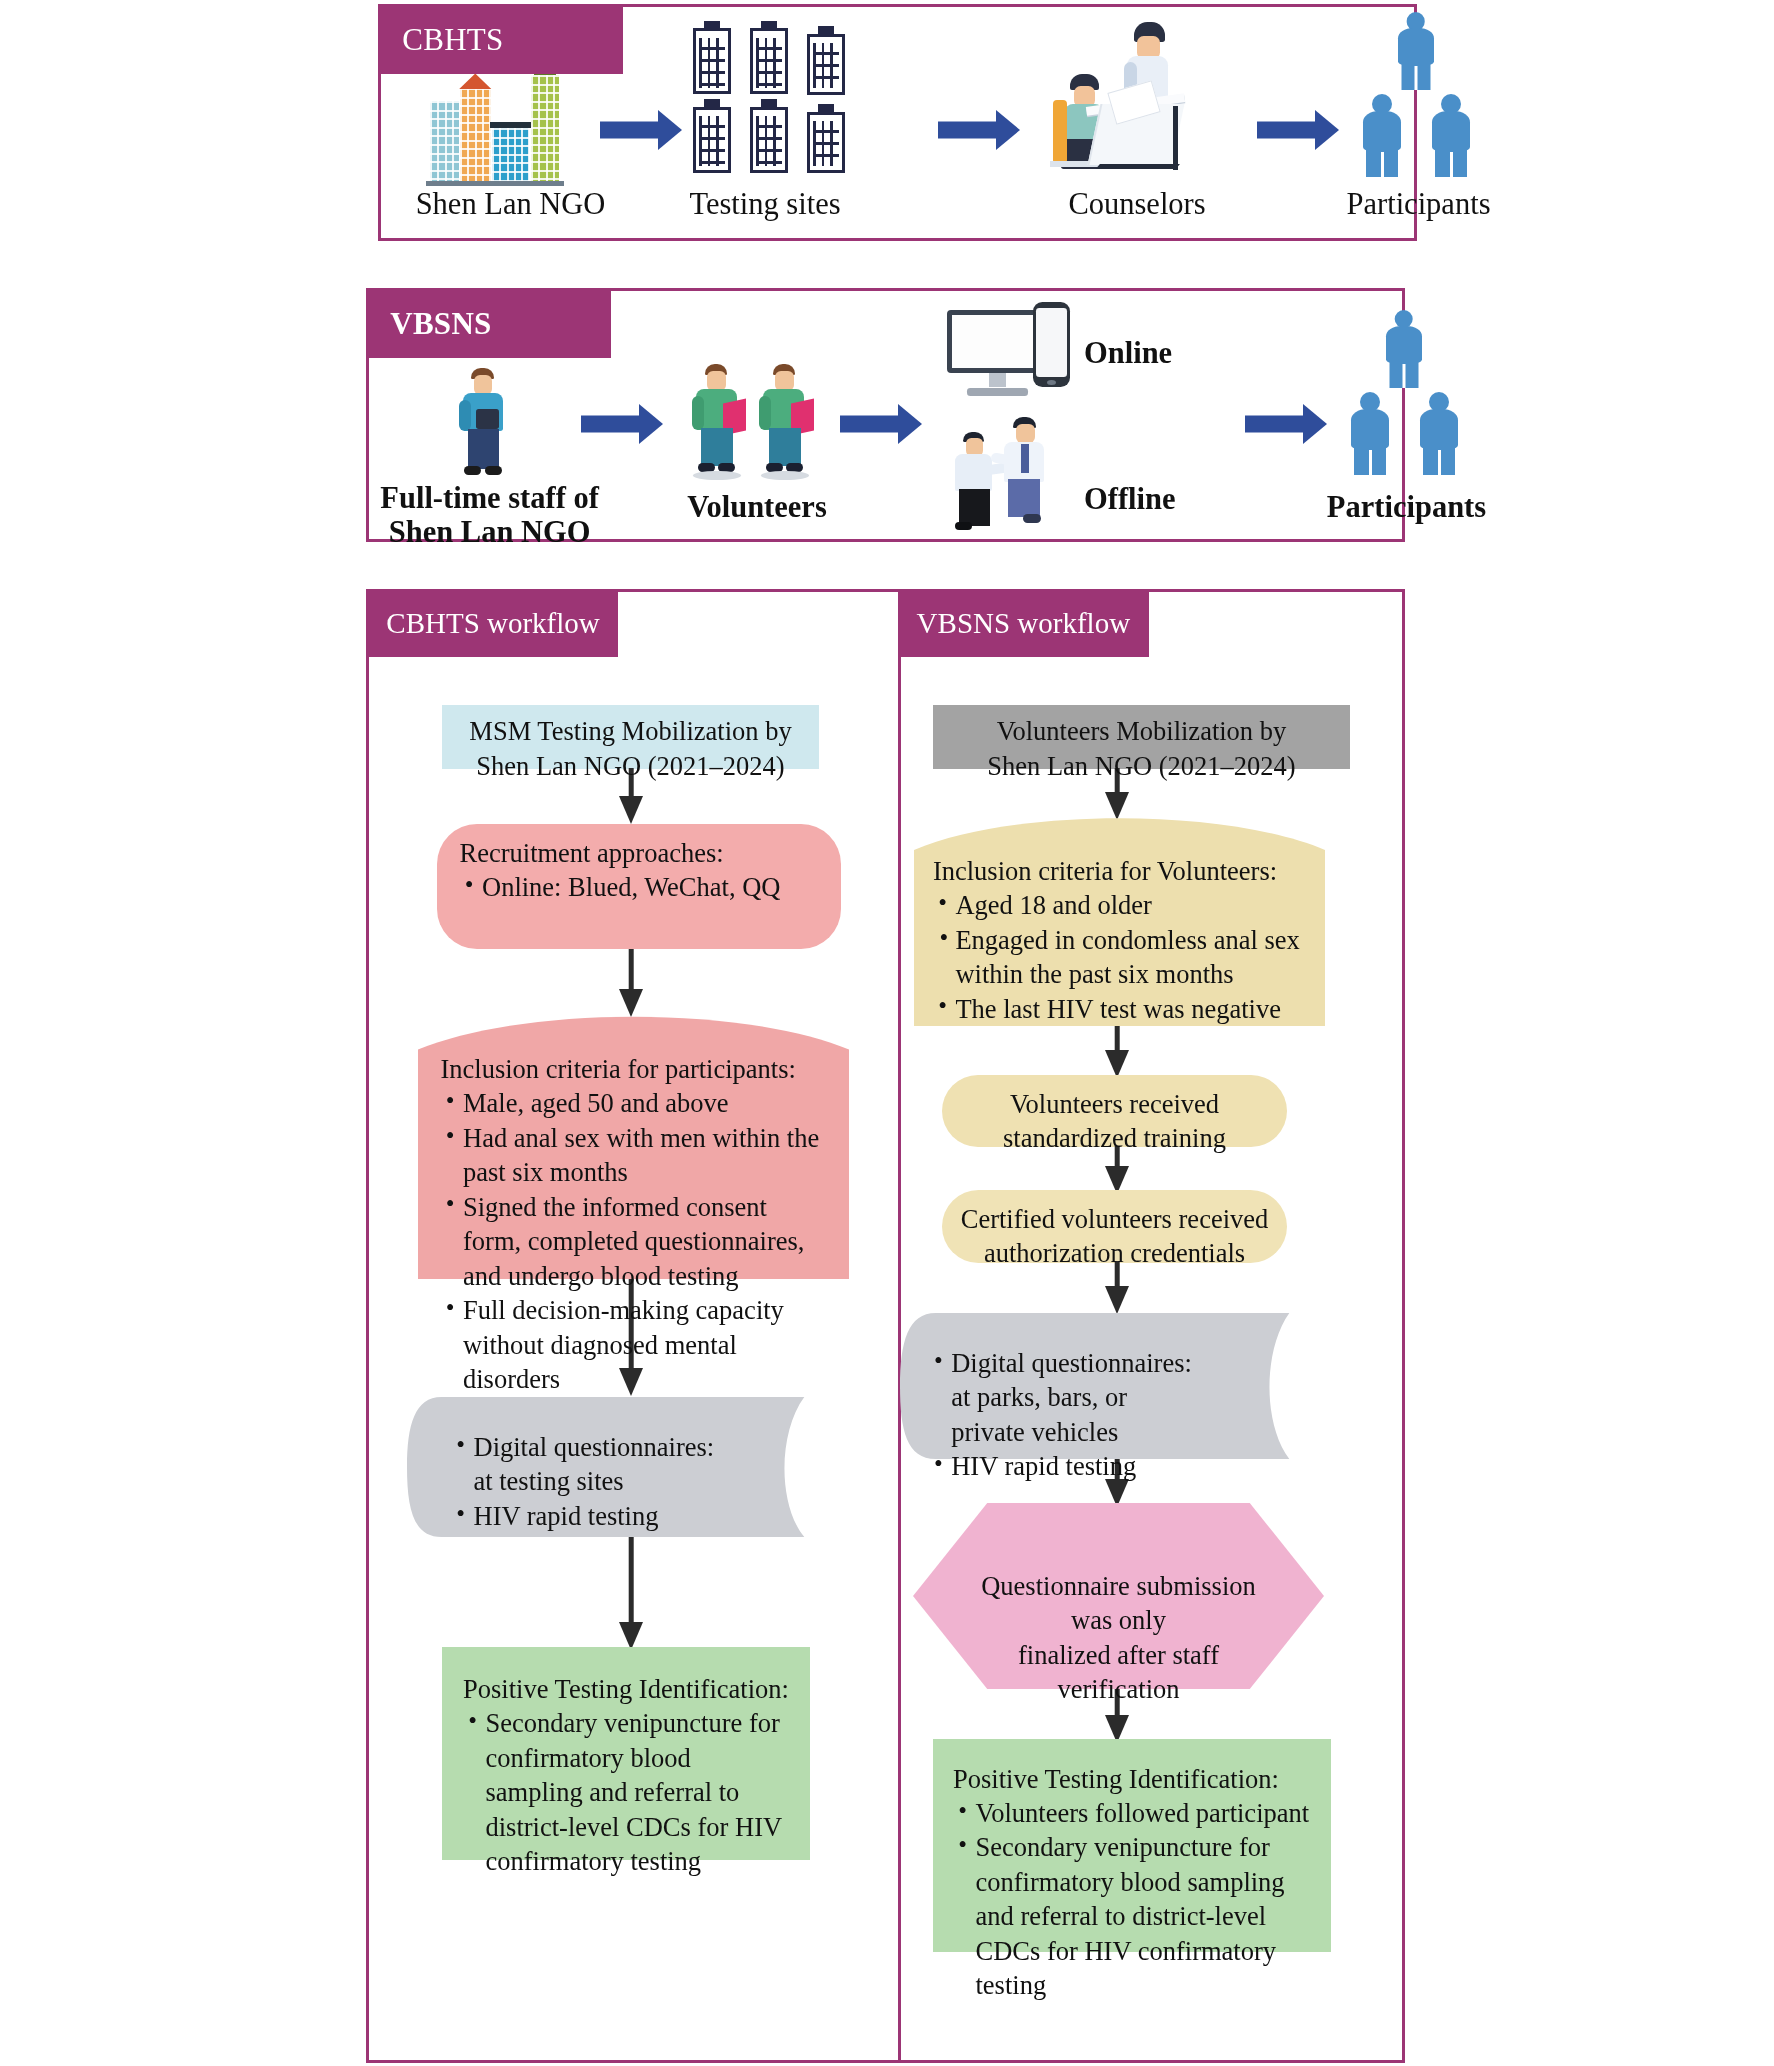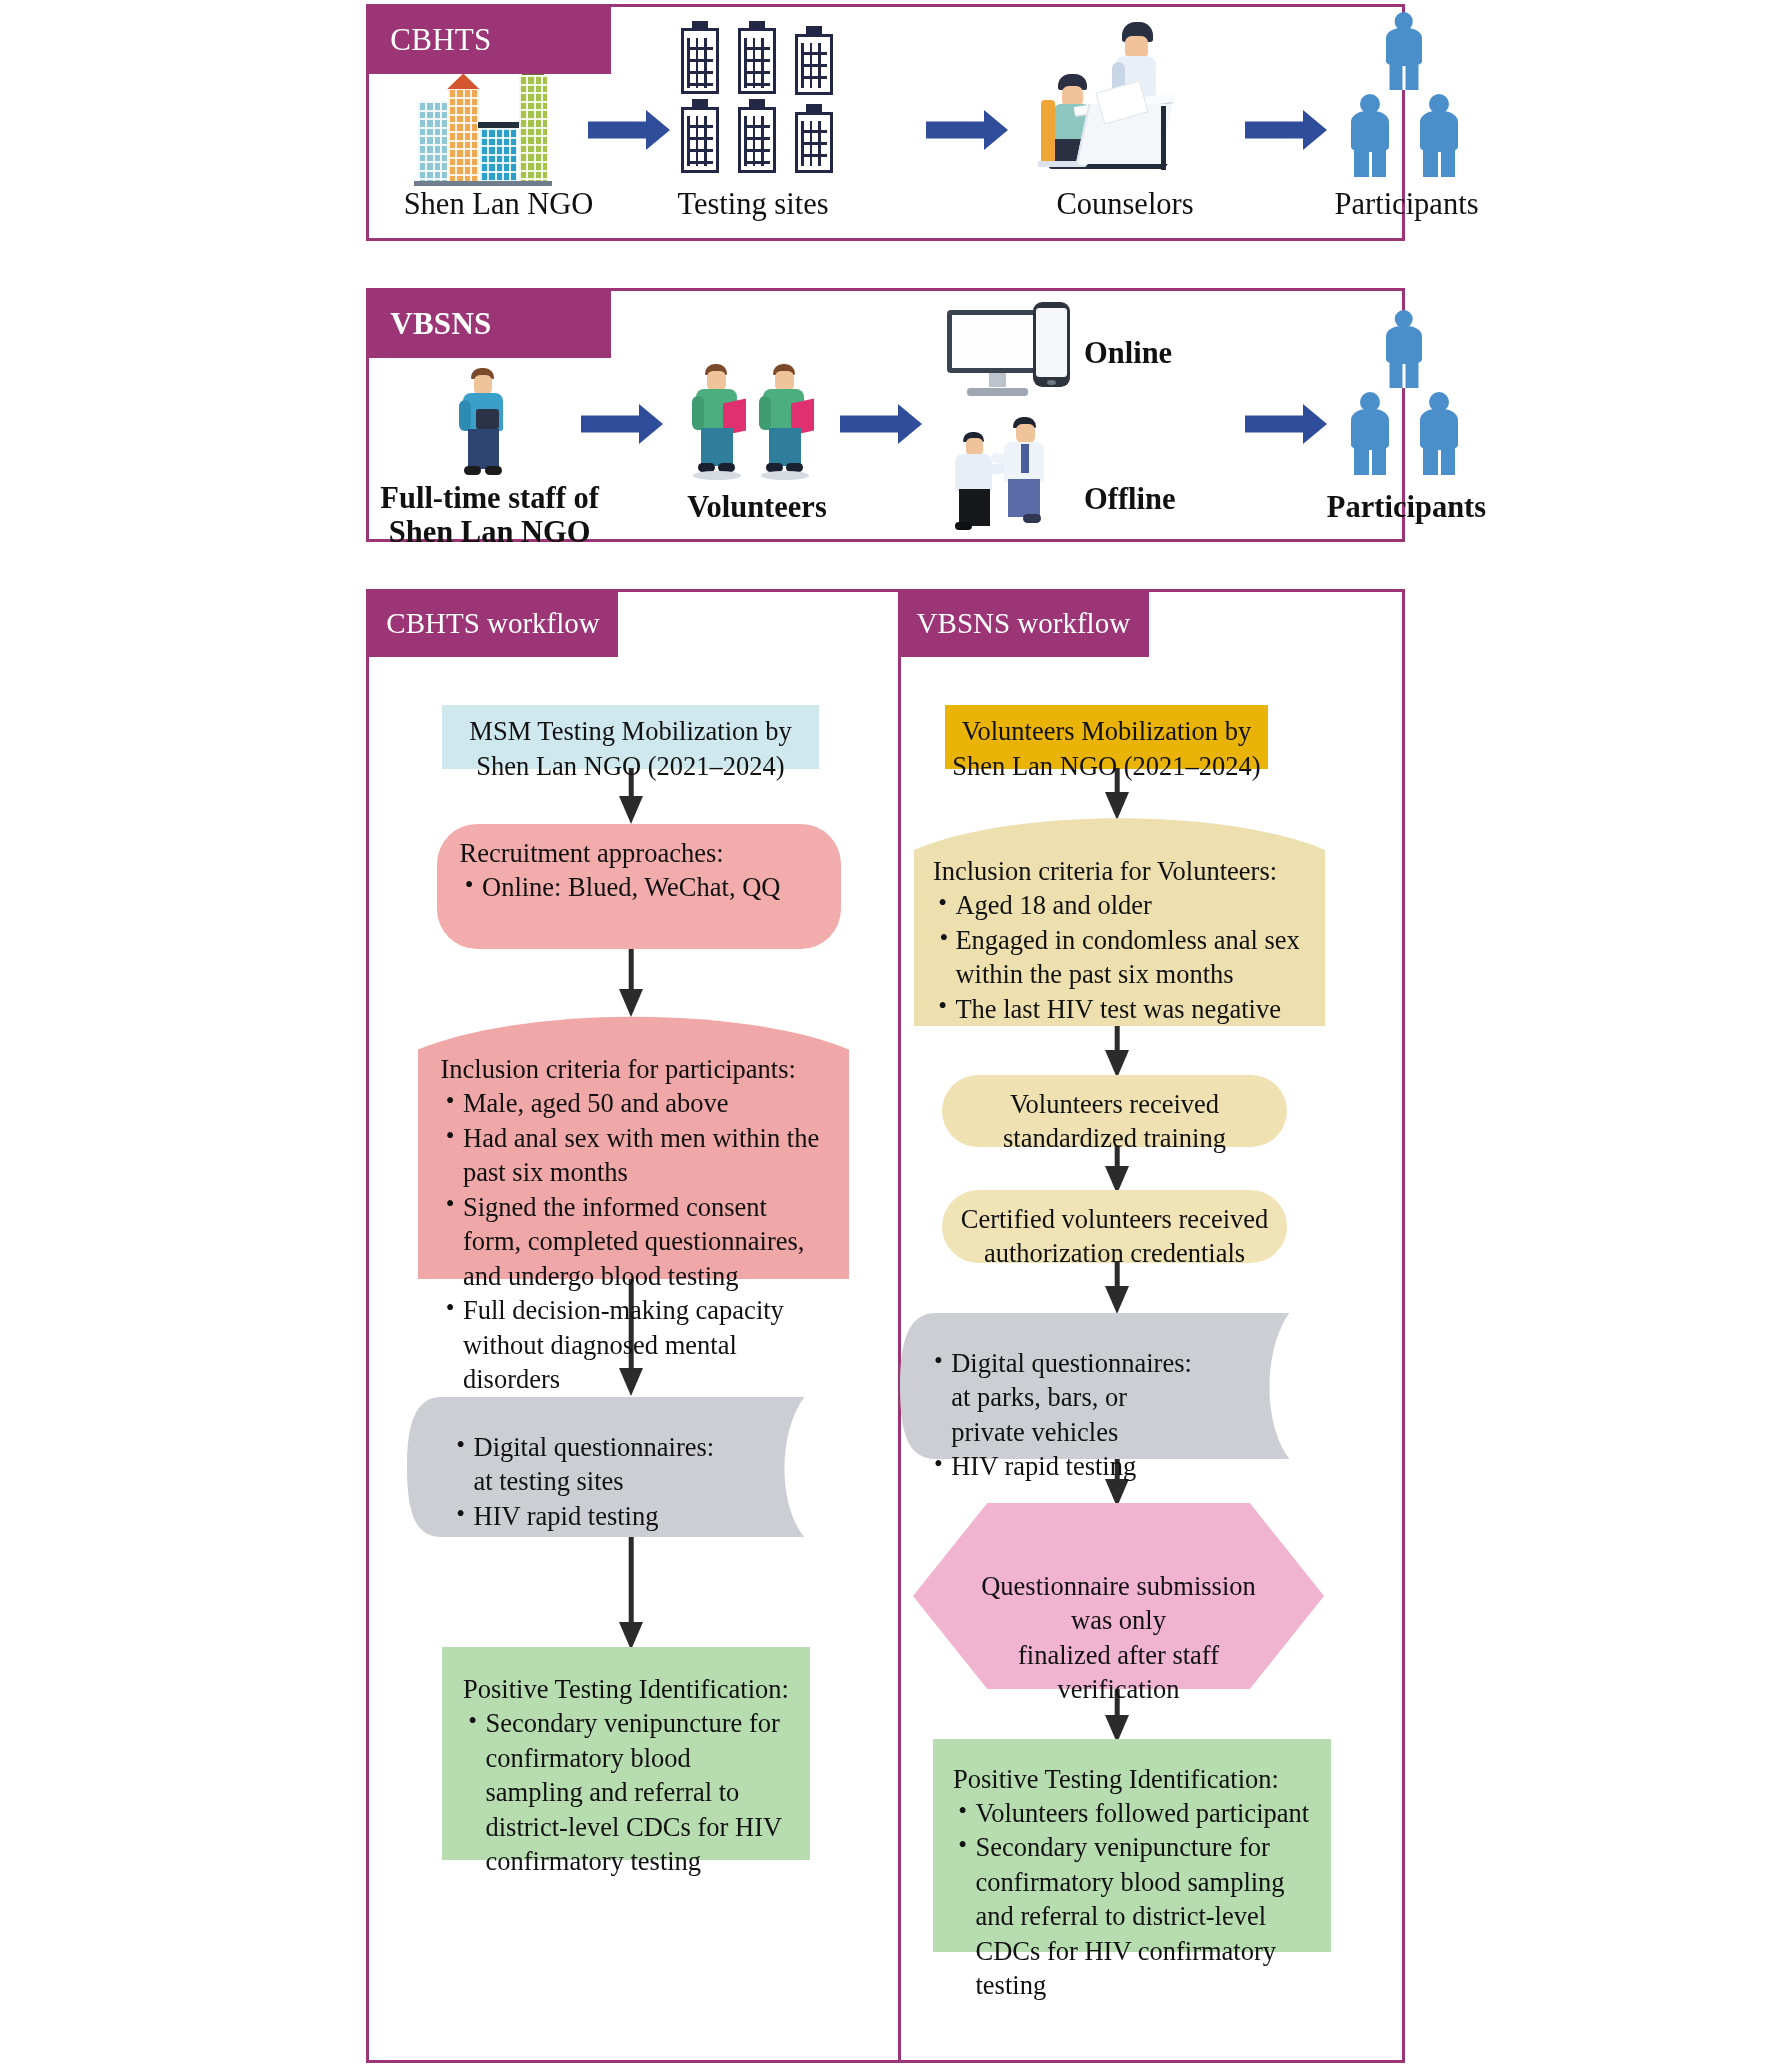--- a/index.html
+++ b/index.html
@@ -28,7 +28,7 @@
   }
 
   
-  #panel-cbhts { left: 366px; top: 4px;  width: 1039px; height: 237px; }
+  #panel-cbhts { left: 378px; top: 4px;  width: 1039px; height: 237px; }
   #panel-vbsns { left: 366px; top: 288px; width: 1039px; height: 254px; font-weight: bold; }
   #panel-cbhts .panel-tab { width: 243px; height: 68px; font-size: 31px; }
   #panel-vbsns .panel-tab { width: 243px; height: 68px; font-size: 31px; }

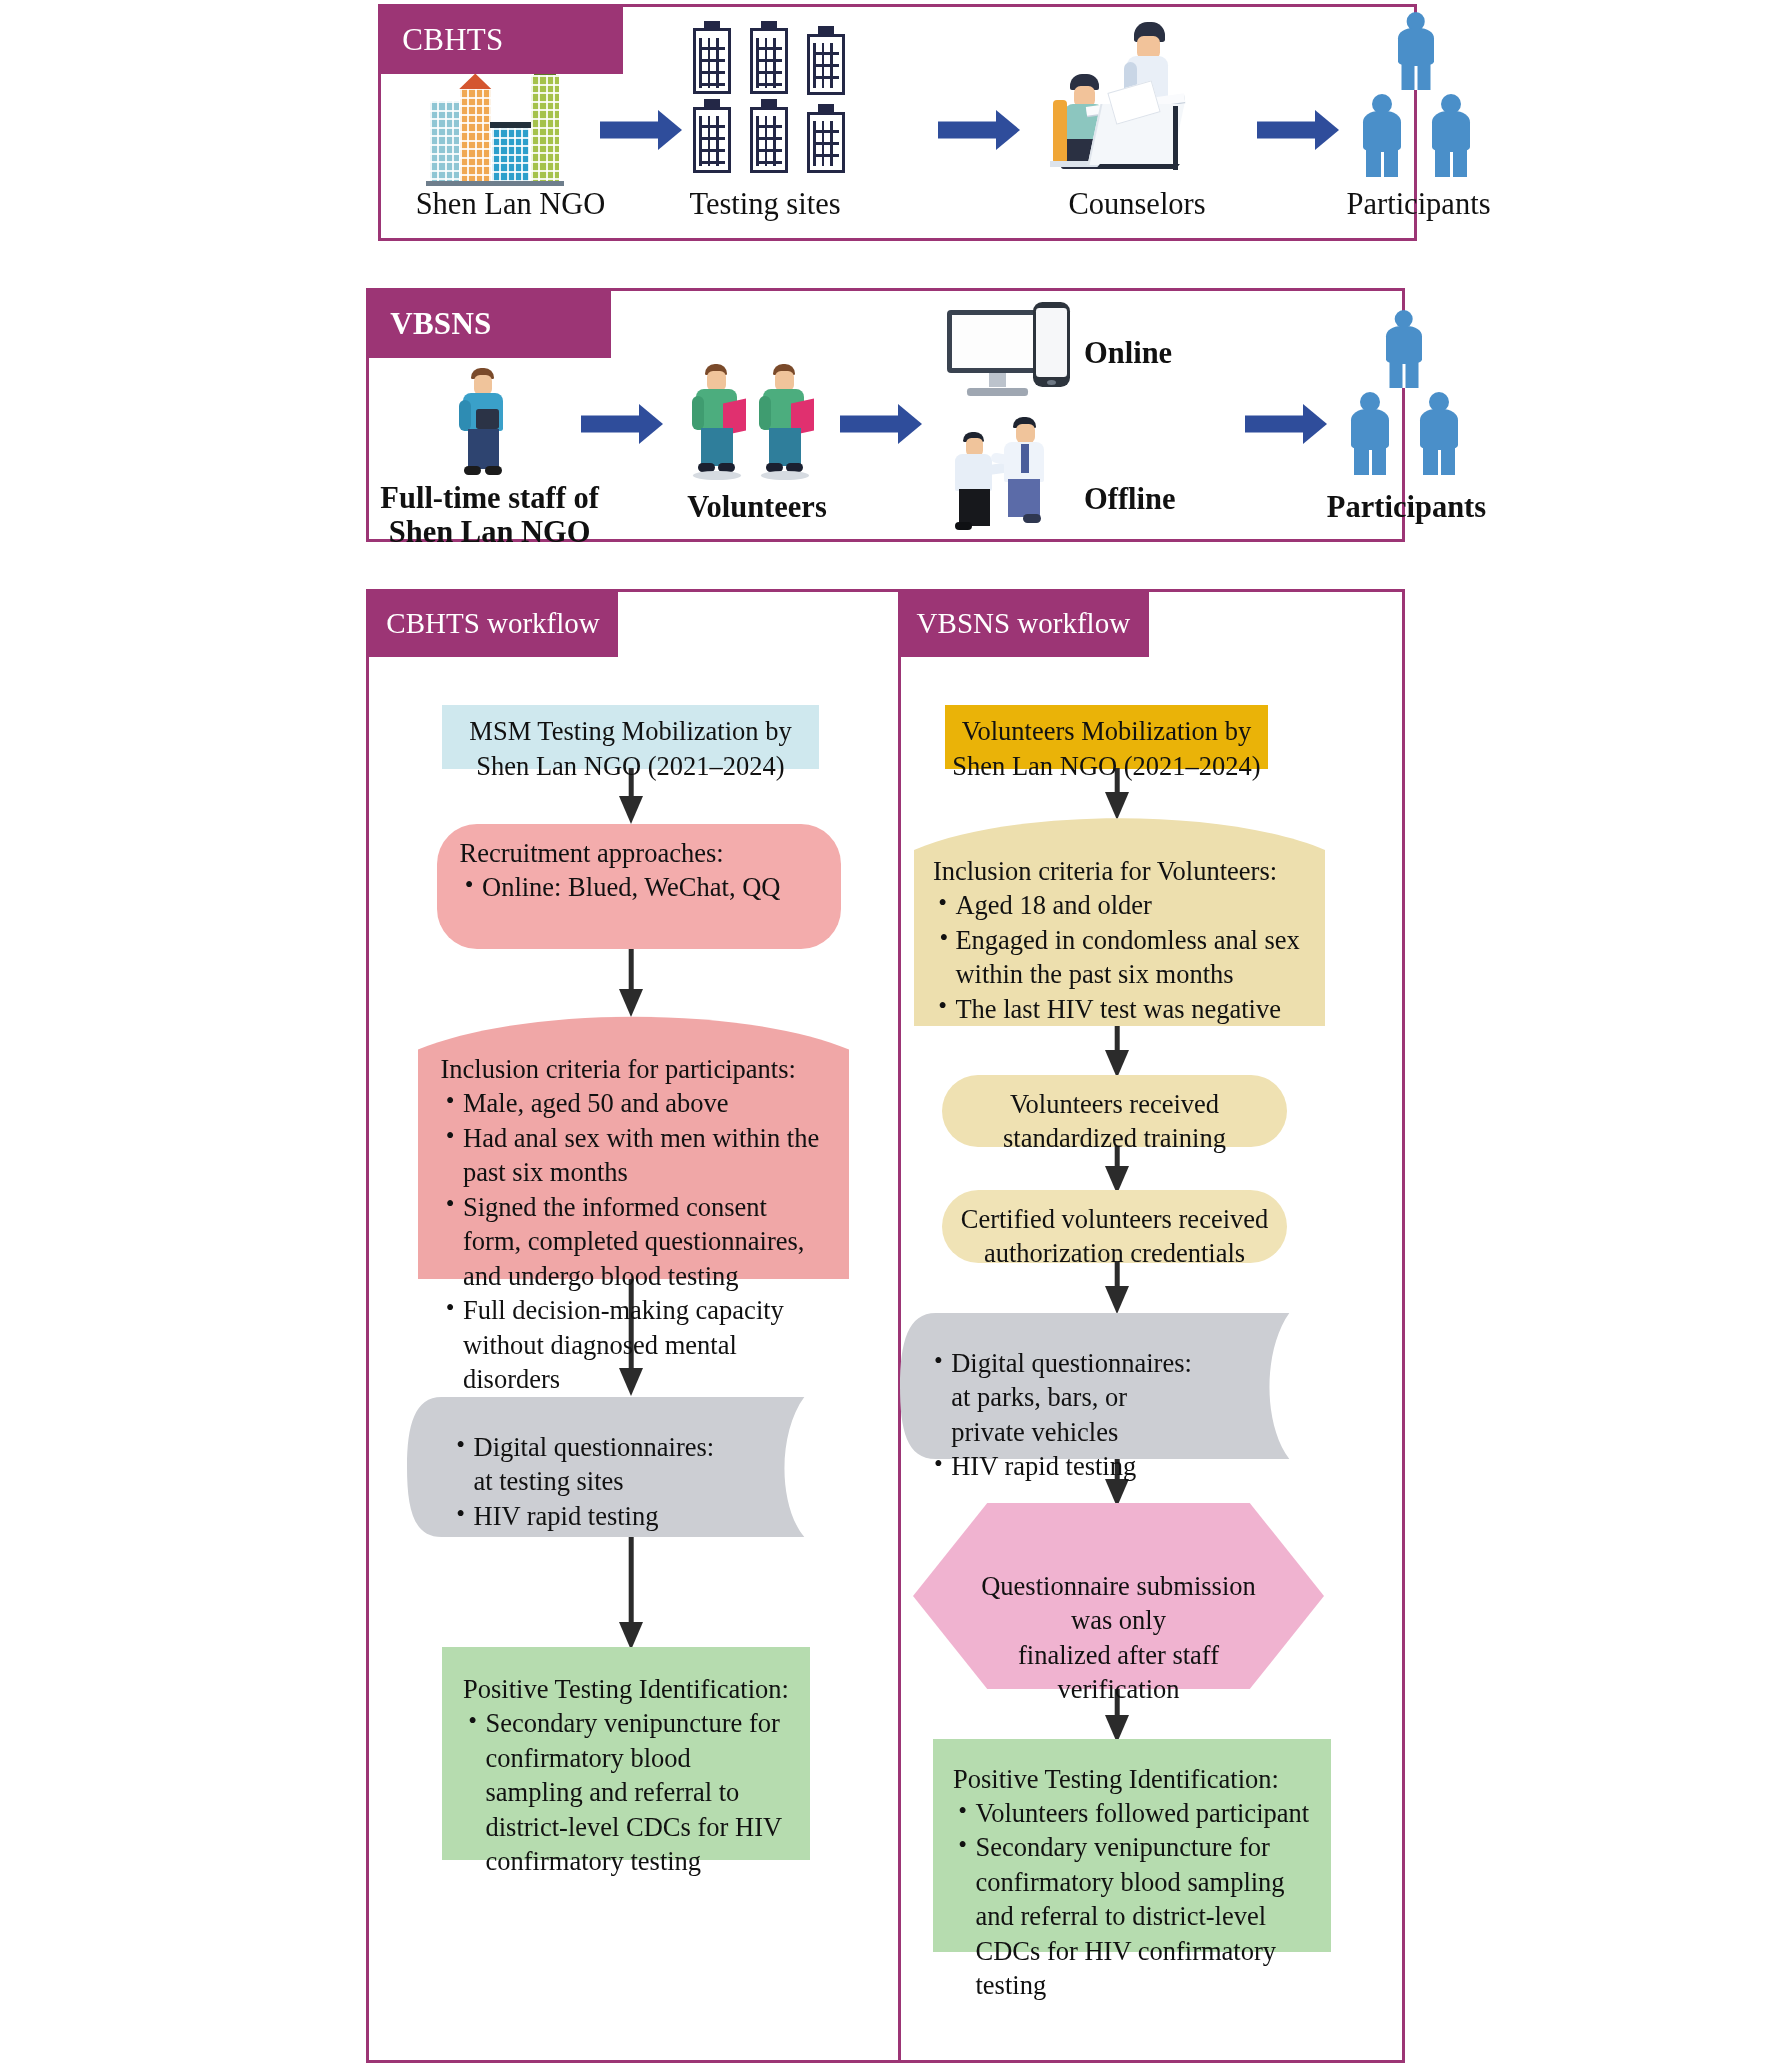--- a/index.html
+++ b/index.html
@@ -504,7 +504,7 @@
 
     <div class="col" id="col-right">
 
-      <div class="node rect center" style="left:44px; top:113px; width:323px; height:64px; background:#eab308; padding:9.3px 6.6px;">
+      <div class="node rect center" style="left:32px; top:113px; width:417px; height:64px; background:#a3a3a3; padding:9.3px 6.6px;">
         <div class="txt">
           <span>Volunteers Mobilization by</span><br>
           <span>Shen Lan NGO (2021–2024)</span>

